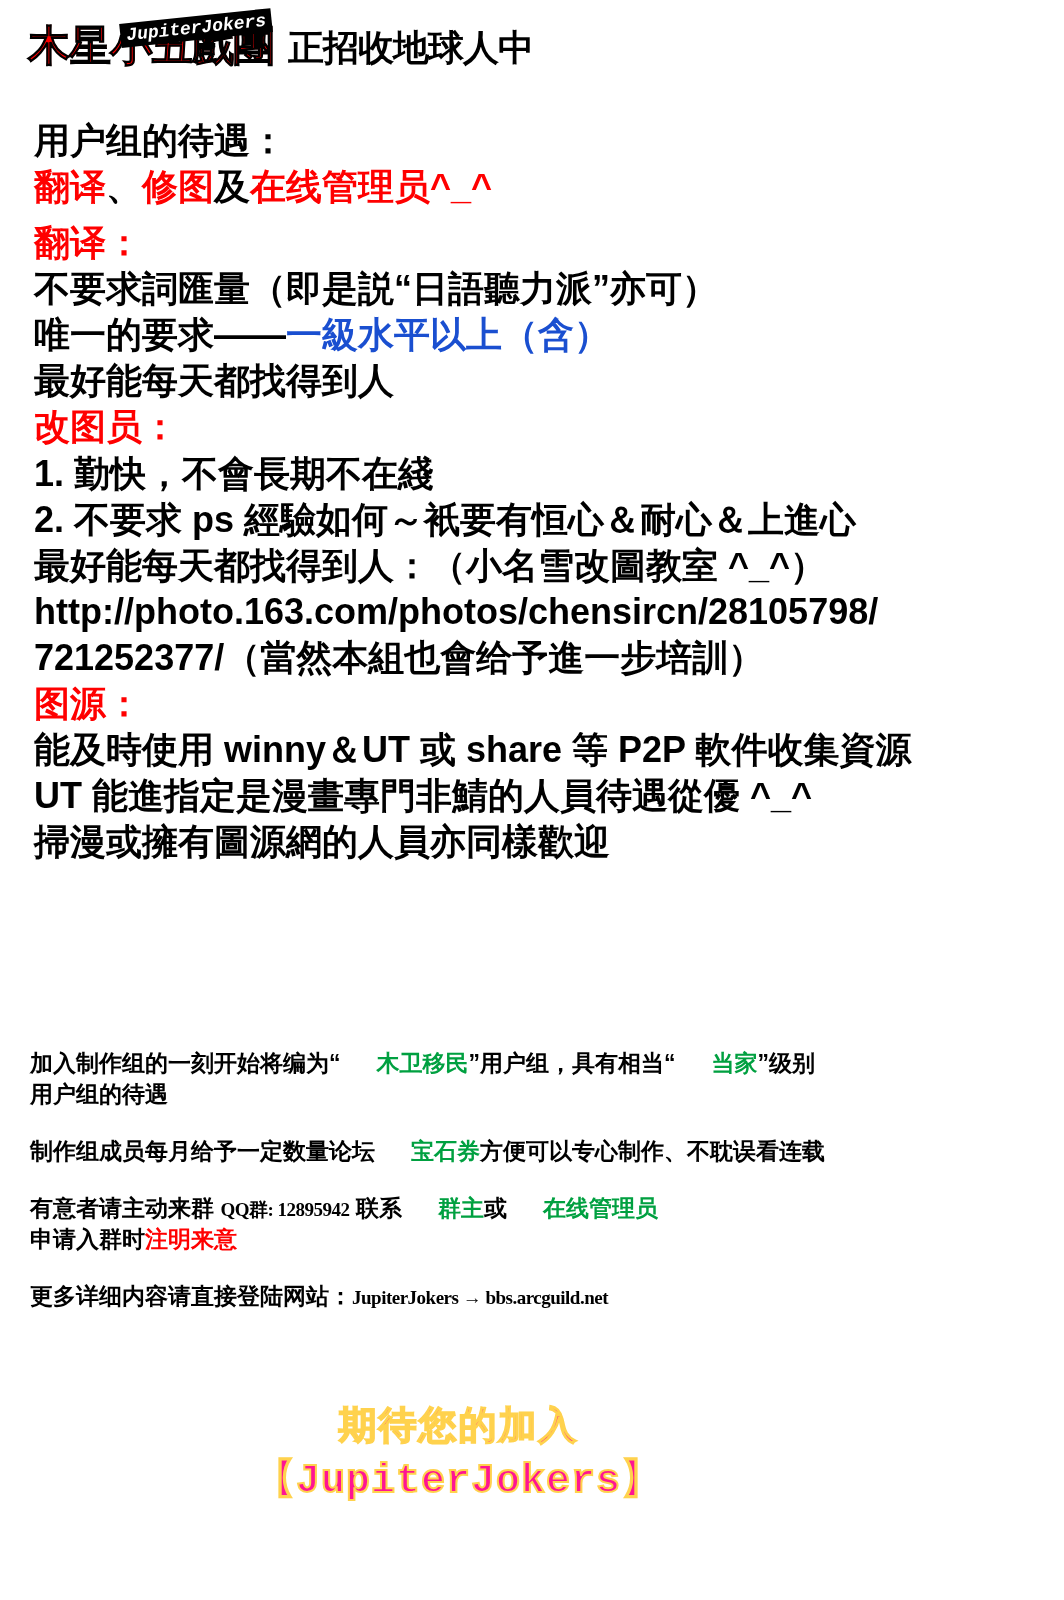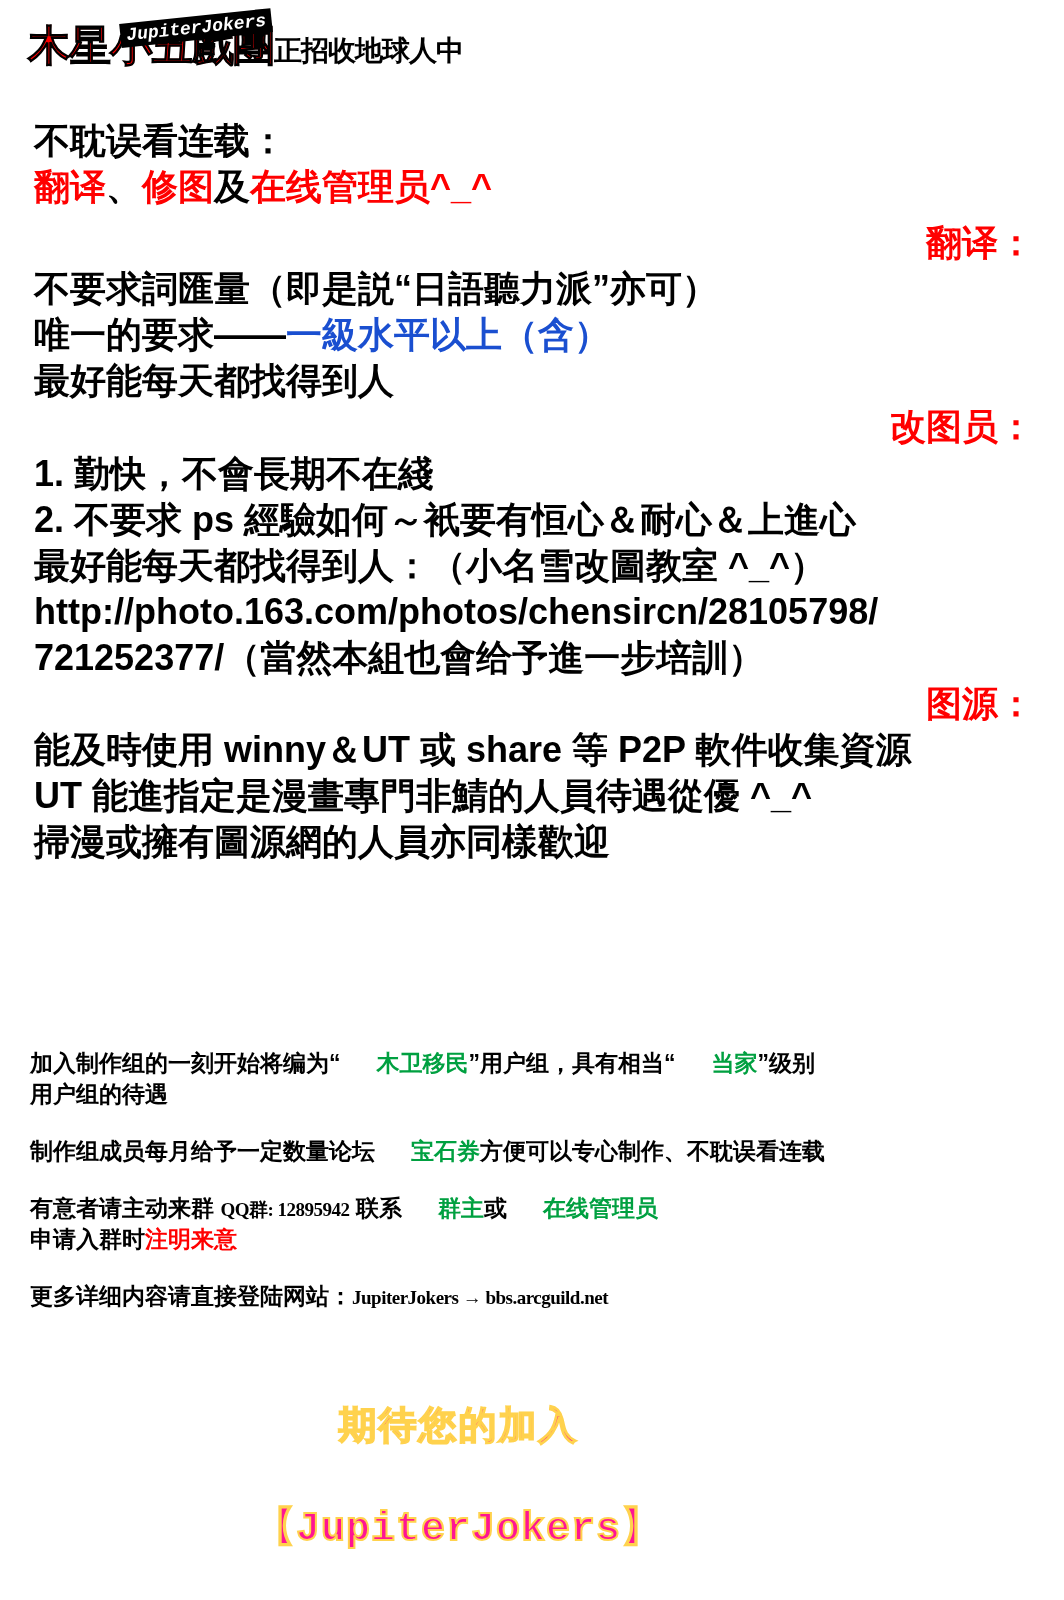--- a/index.html
+++ b/index.html
@@ -53,10 +53,11 @@
     letter-spacing: 0px;
   }
   .header-black {
-    font-size: 28px;
+    font-size: 36px;
     font-weight: bold;
     color: #000;
     letter-spacing: -1px;
+    margin-left: 14px;
   }
 
   

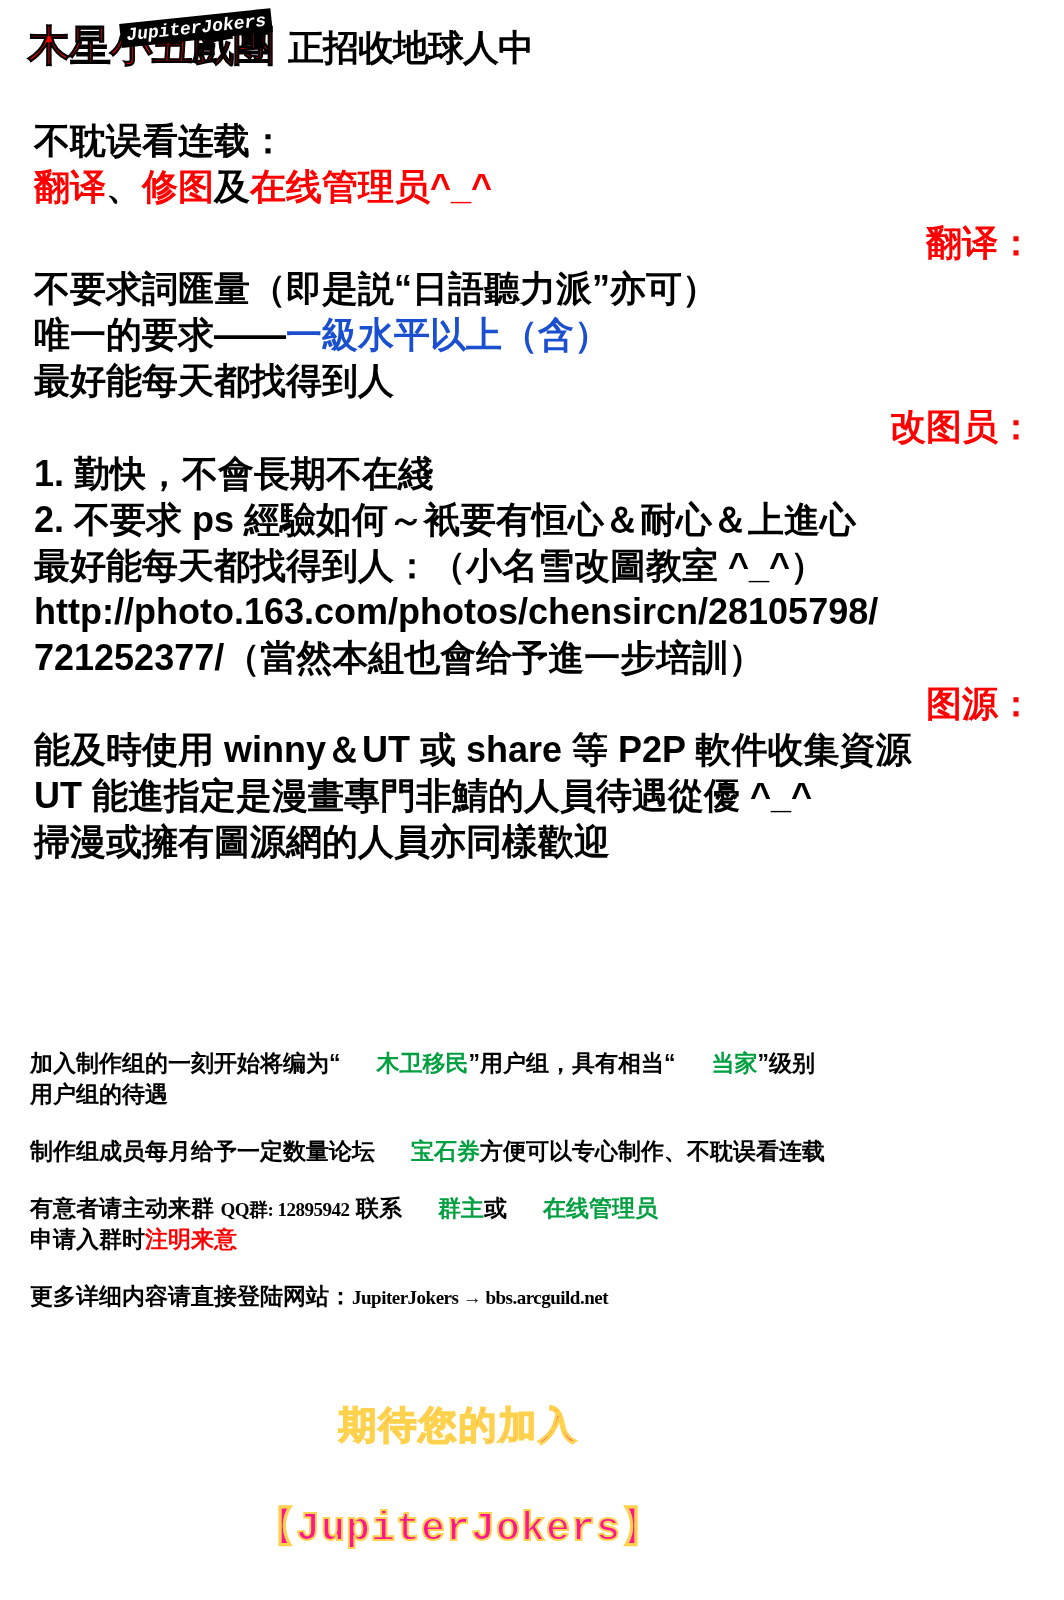--- a/index.html
+++ b/index.html
@@ -139,7 +139,7 @@
 
   <div class="body-main">
 
-    <div class="line">不耽误看连载：</div>
+    <div class="line">用户组的待遇：</div>
 
     <div class="line">
       <span class="red">翻译</span><span>、</span><span class="red">修图</span><span>及</span><span class="red">在线管理员</span><span class="red">^_^</span>

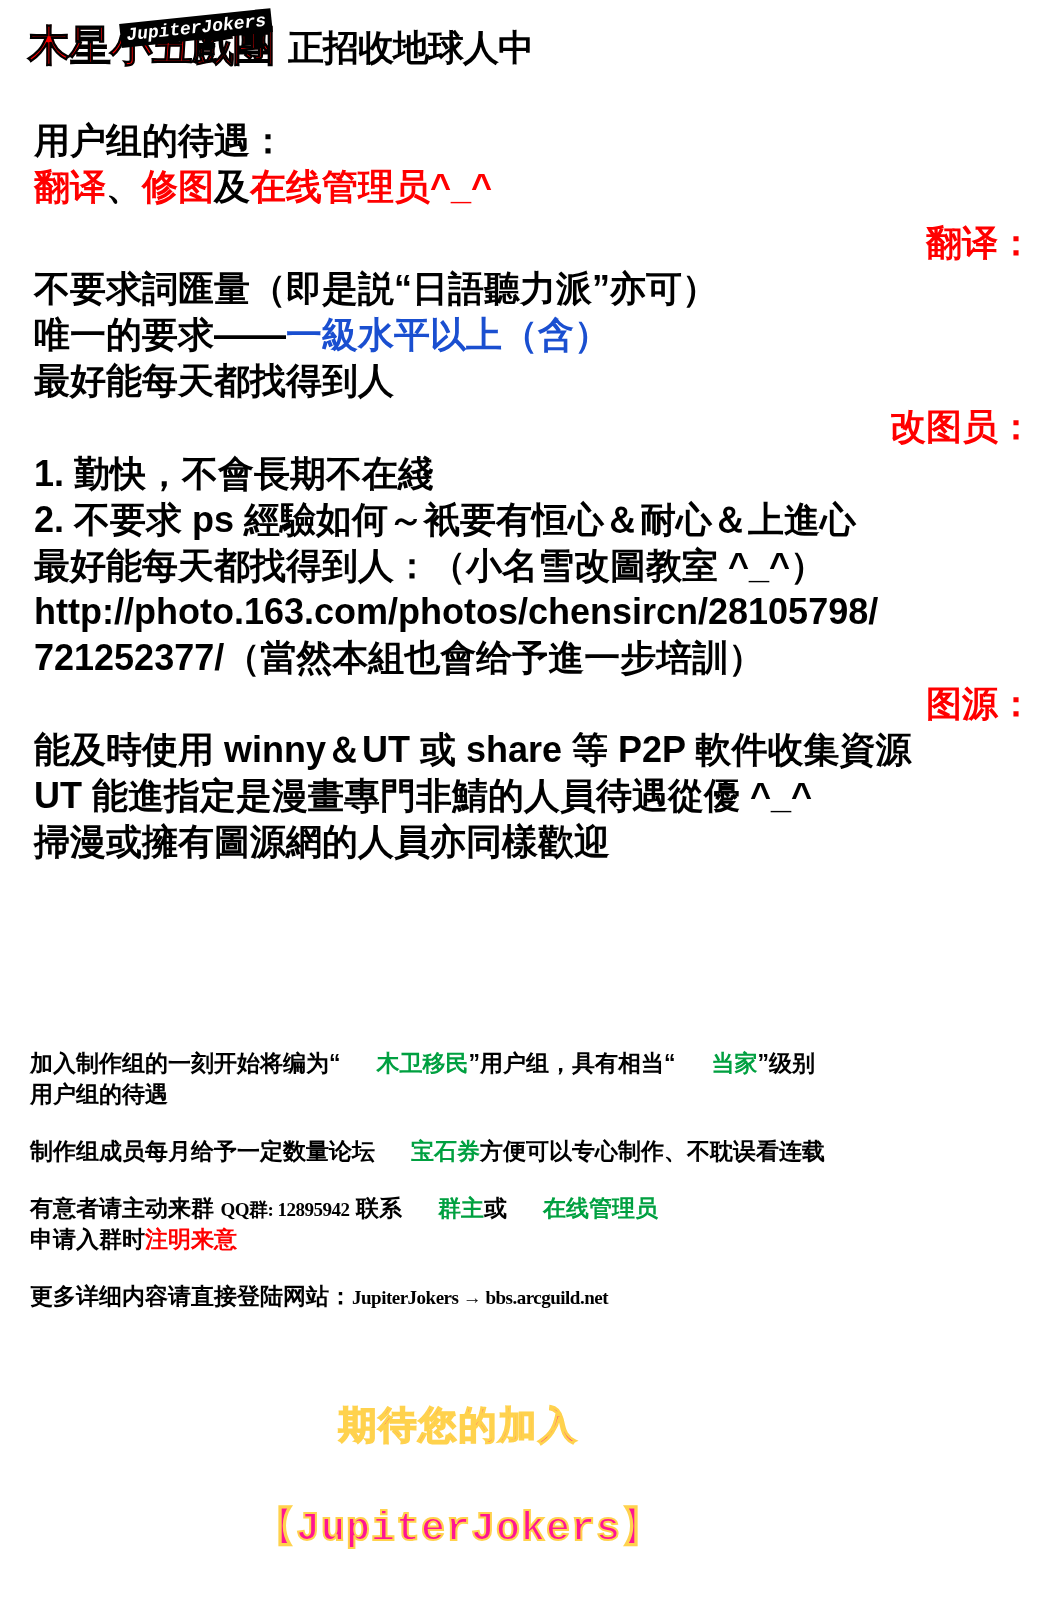--- a/index.html
+++ b/index.html
@@ -74,7 +74,7 @@
     color: #000;
     white-space: nowrap;
   }
-  .red { color: #ff0000; text-align: right; }
+  .red { color: #ff0000; }
   .blue { color: #1a4fd0; margin-top: 18px; }
   .green { color: #00a040; margin-left: 36px; }
   .gap-s { height: 10px; }

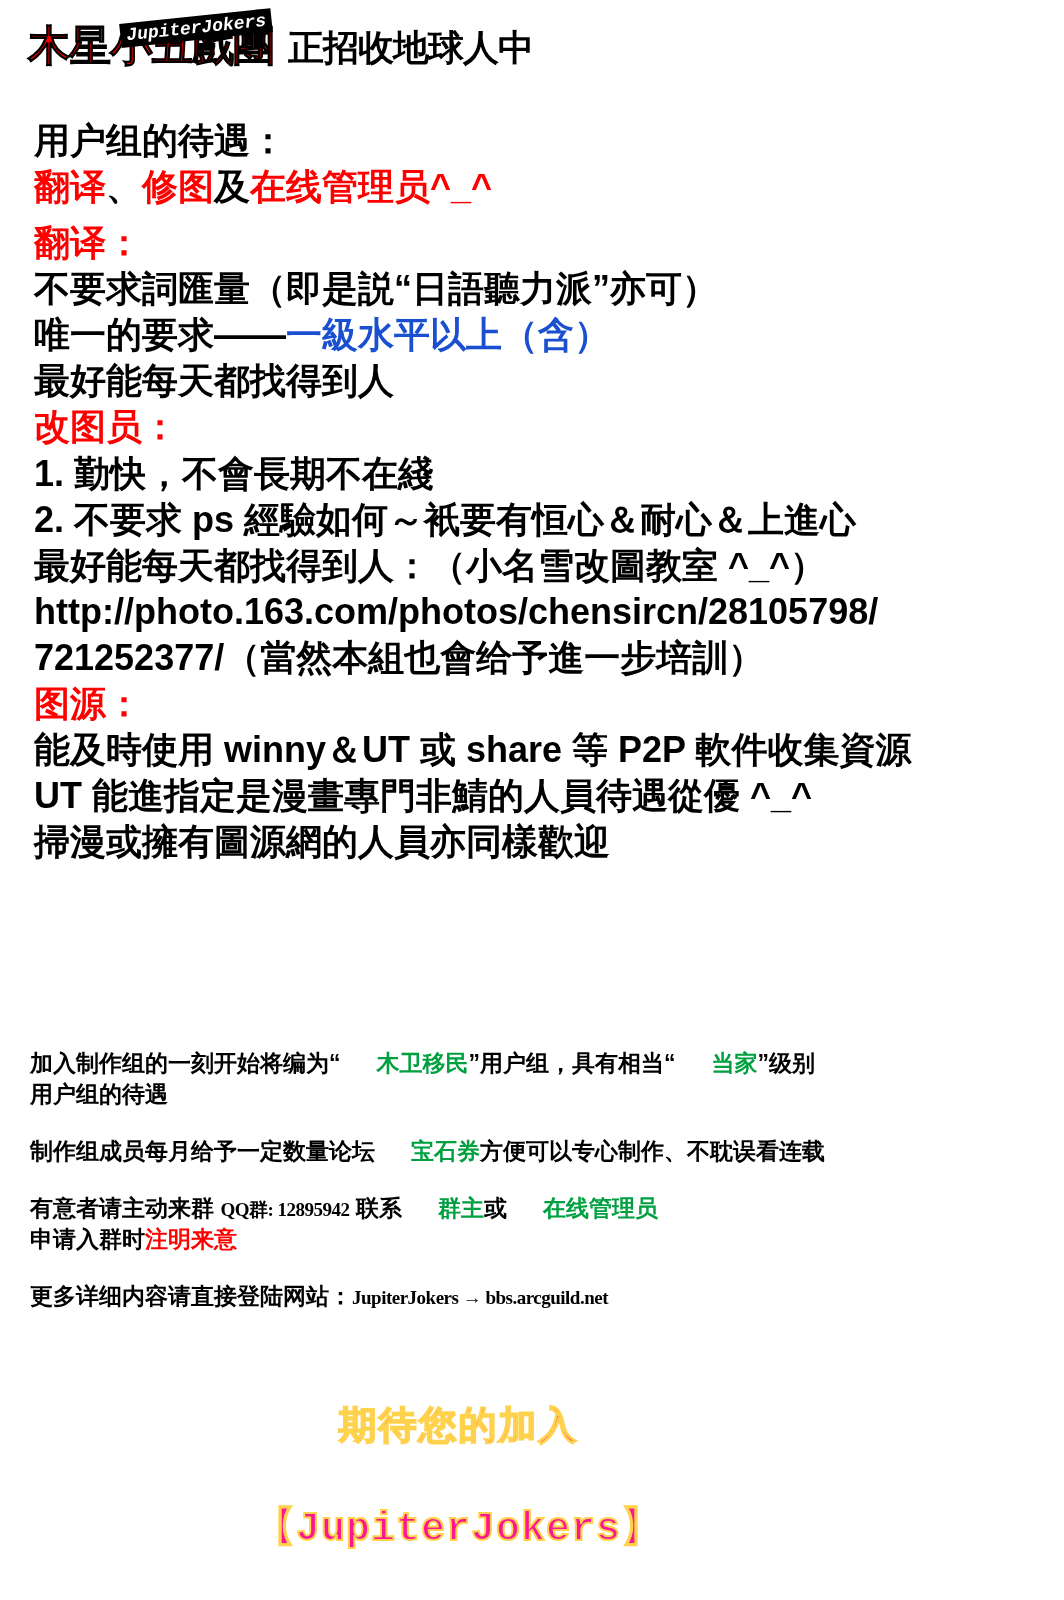--- a/index.html
+++ b/index.html
@@ -117,7 +117,6 @@
     letter-spacing: 2px;
   }
   .footer-line2 {
-    margin-top: 48px;
     font-size: 40px;
     font-weight: bold;
     font-family: "Liberation Mono", monospace;

